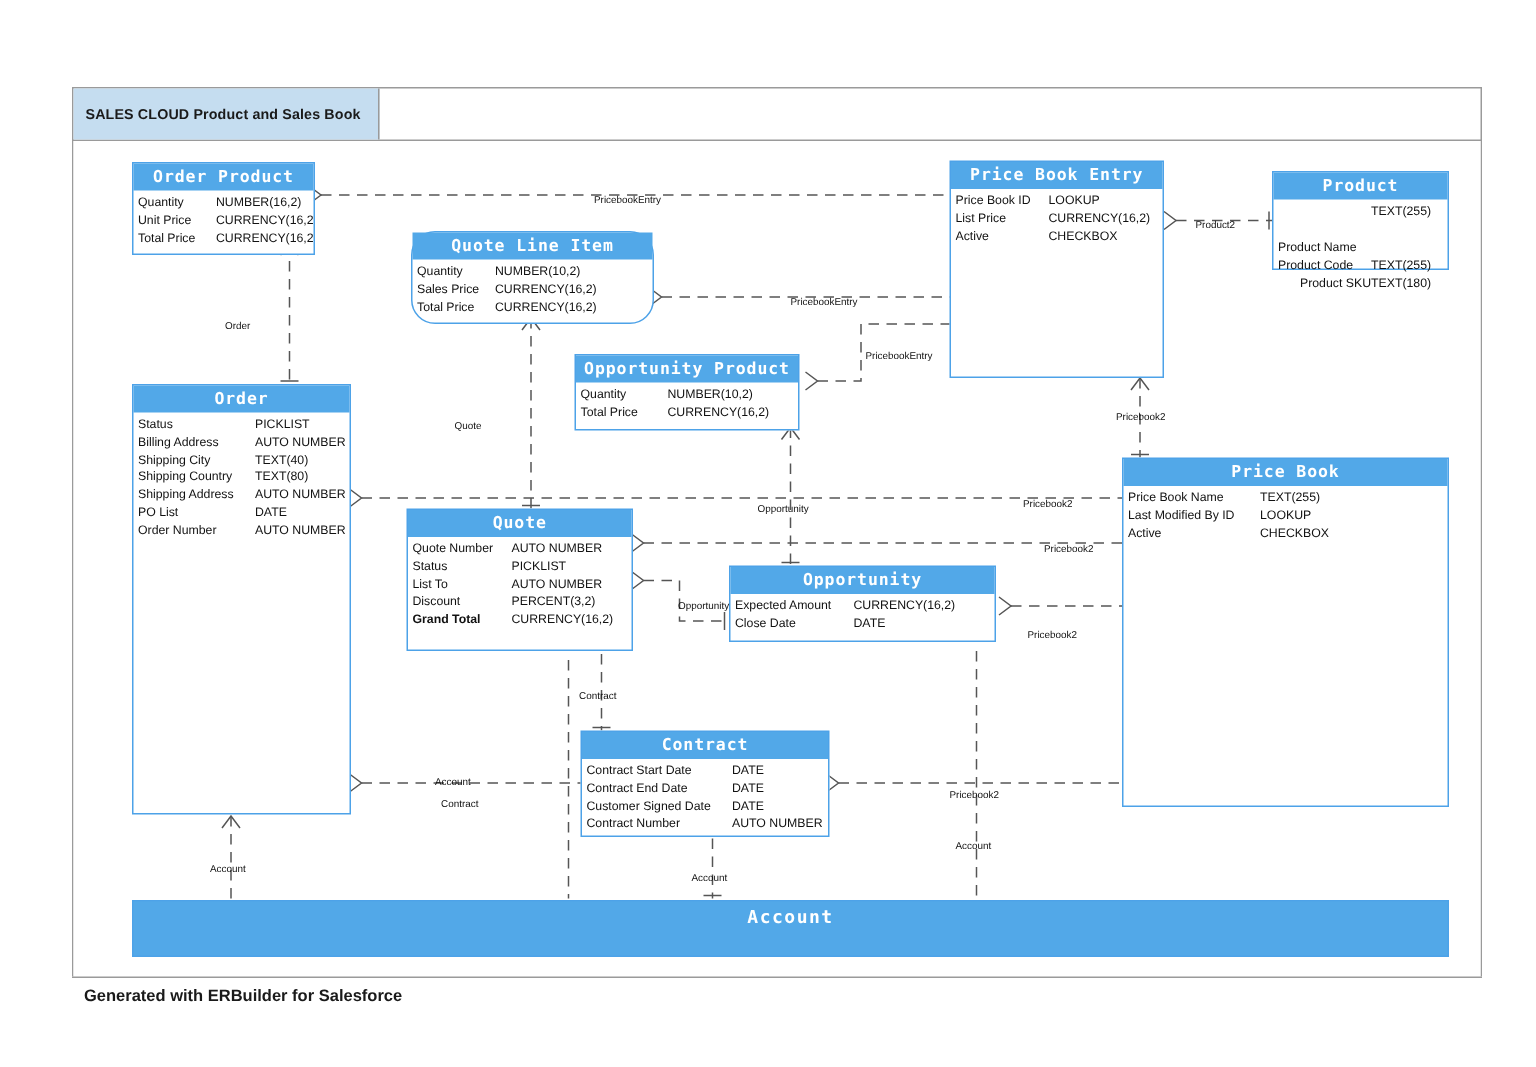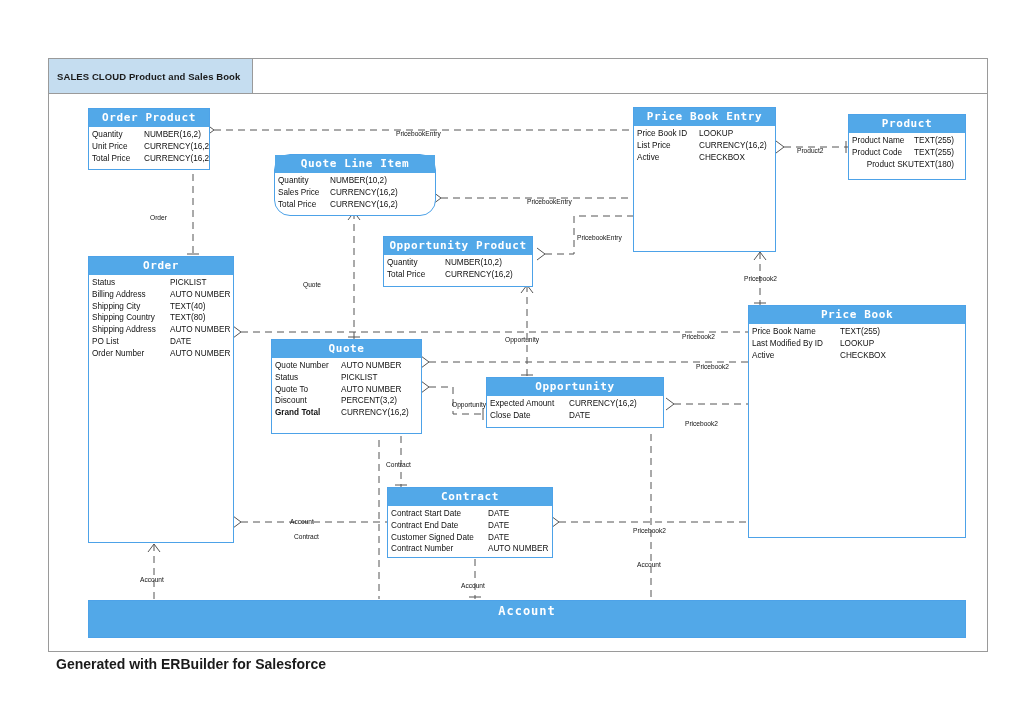--- a/index.html
+++ b/index.html
@@ -309,7 +309,7 @@
           <div class="entity-header">Product</div>
           <div class="entity-body">
             <div class="attr">
-              <span class="aname" style="width: 62px;">Product Name</span>
+              <span class="aname" style="width: 62px; margin-top: 24px;">Product Name</span>
               <span class="atype">TEXT(255)</span>
             </div>
             <div class="attr">

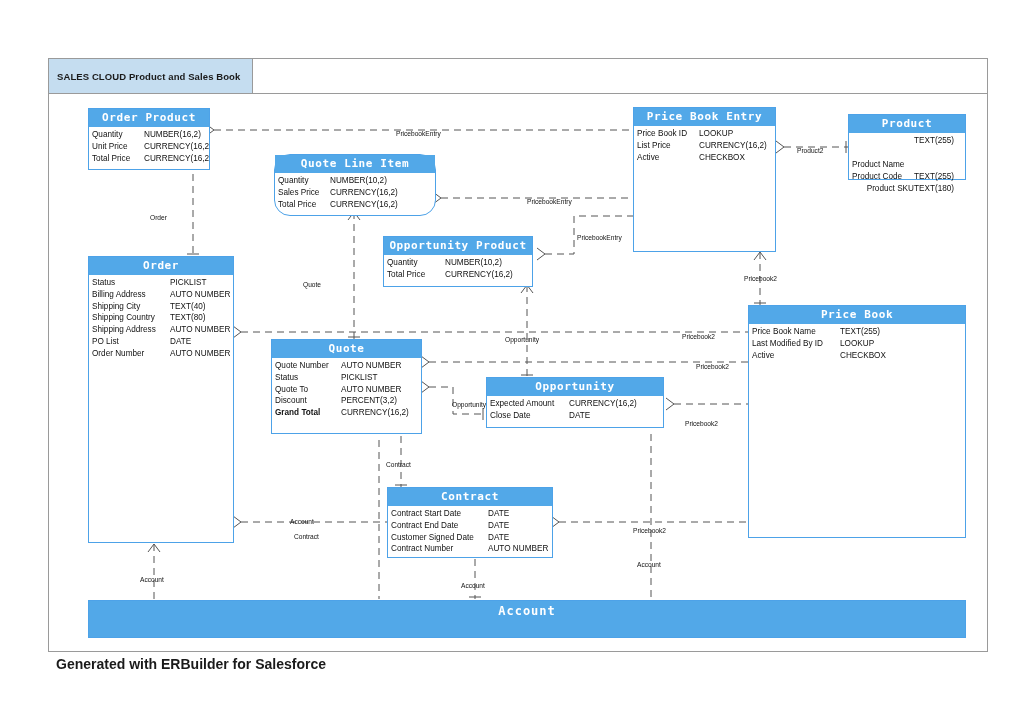--- a/index.html
+++ b/index.html
@@ -367,7 +367,7 @@
               <span class="atype">PICKLIST</span>
             </div>
             <div class="attr">
-              <span class="aname" style="width: 66px;">Quote To</span>
+              <span class="aname" style="width: 66px;">List To</span>
               <span class="atype">AUTO NUMBER</span>
             </div>
             <div class="attr">

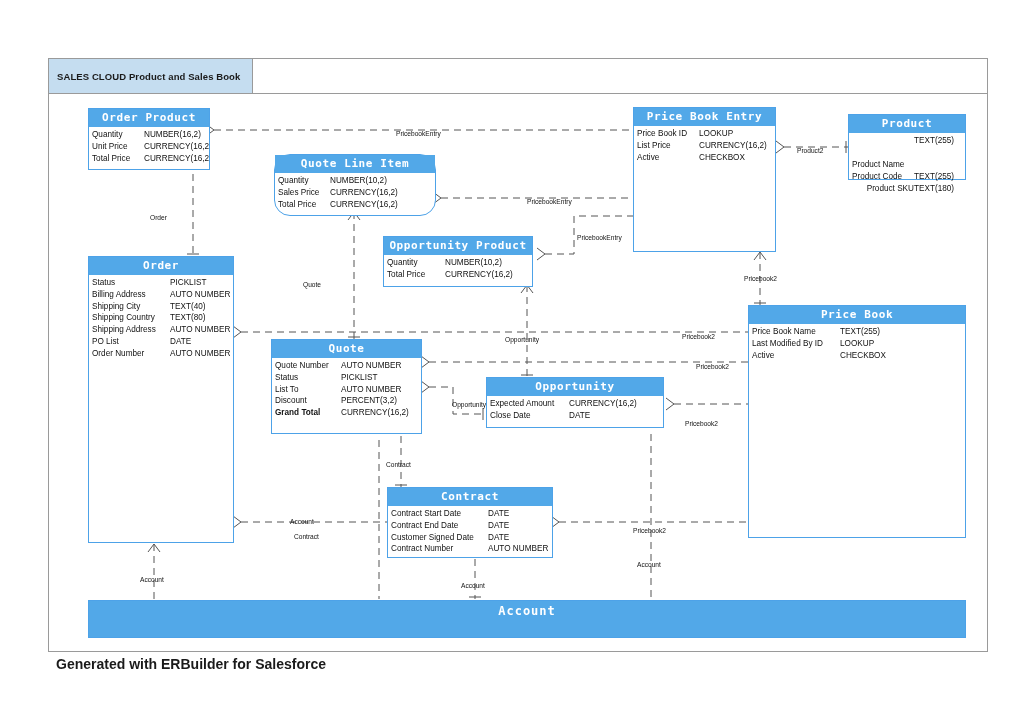--- a/index.html
+++ b/index.html
@@ -86,7 +86,7 @@
     background: #ffffff;
   }
   .footer-bar span {
-    font-size: 14px;
+    font-size: 11px;
     font-weight: bold;
     color: #1a1a1a;
   }

